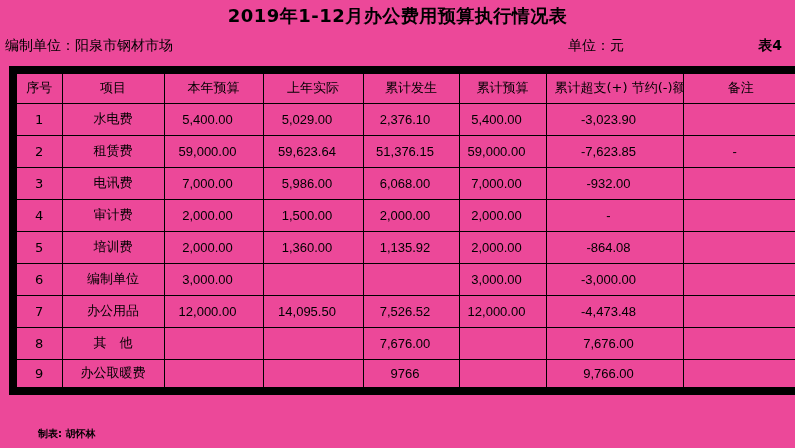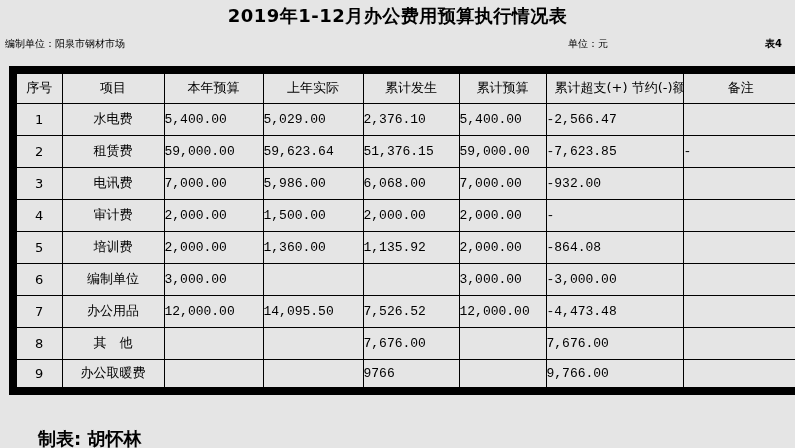--- a/index.html
+++ b/index.html
@@ -11,7 +11,7 @@
     position: relative;
     overflow: hidden;
   }
-  .page { position: relative; width: 795px; height: 448px; background: #e5e5e5; }
+  .page { position: relative; width: 795px; height: 448px; background: #ec4899; }
 
   .title {
     position: absolute; top: 4px; left: 0; width: 100%;

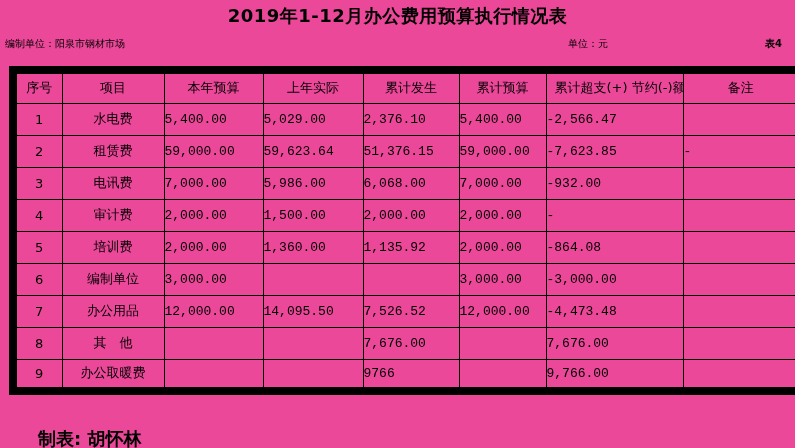--- a/index.html
+++ b/index.html
@@ -20,7 +20,7 @@
     letter-spacing: 0.5px;
   }
 
-  .info-line { position: absolute; top: 37px; left: 0; width: 100%; height: 18px; font-size: 10px; }
+  .info-line { position: absolute; top: 37px; left: 0; width: 100%; height: 18px; font-size: 14px; }
   .info-unit   { position: absolute; left: 5px;  top: 0; }
   .info-curr   { position: absolute; left: 568px; top: 0; }
   .info-tabno  { position: absolute; right: 13px; top: 0; font-weight: bold; }

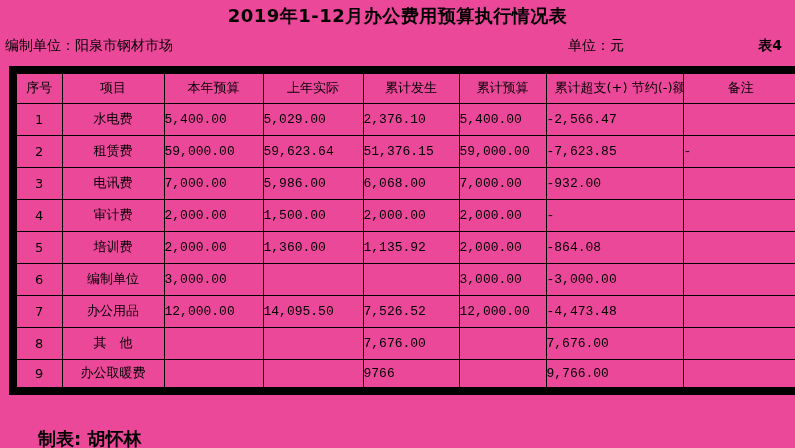--- a/index.html
+++ b/index.html
@@ -46,9 +46,9 @@
   th.th-variance { white-space: pre-line; font-size: 12.5px; padding-left: 8px; }
   td.c-center { text-align: center; }
   td.c-num {
-    text-align: left;
+    text-align: center;
     padding-right: 12px;
-    font-family: Liberation Mono, monospace;
+    font-family: Liberation Sans, sans-serif;
     font-size: 12.5px;
   }
 

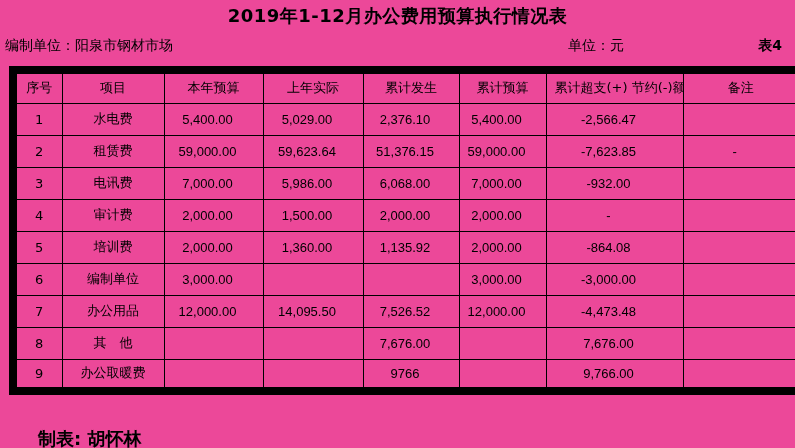--- a/index.html
+++ b/index.html
@@ -102,7 +102,7 @@
           <td class="c-num">5,029.00</td>
           <td class="c-num">2,376.10</td>
           <td class="c-num">5,400.00</td>
-          <td class="c-num">-2,566.47</td>
+          <td class="c-num">-3,023.90</td>
           <td class="c-num"></td>
         </tr>
         <tr>

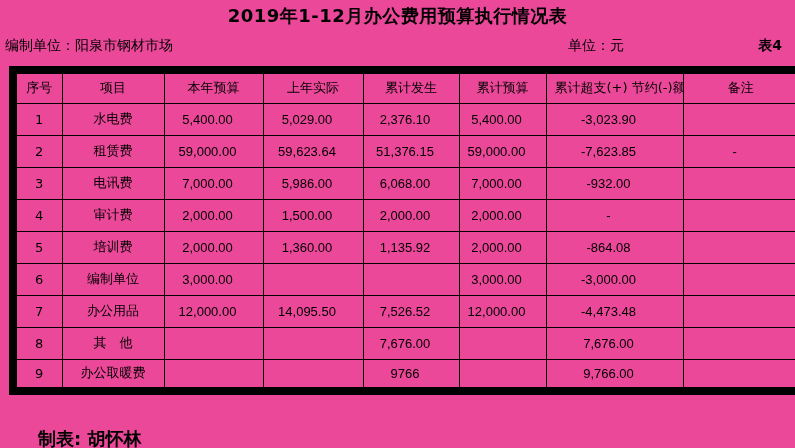--- a/index.html
+++ b/index.html
@@ -52,7 +52,7 @@
     font-size: 12.5px;
   }
 
-  .sign-line { position: absolute; top: 427px; left: 0; width: 100%; height: 18px; font-size: 18px; padding-left: 24px; }
+  .sign-line { position: absolute; top: 427px; left: 0; width: 100%; height: 18px; font-size: 10px; padding-left: 24px; }
   .sign-prep { position: absolute; left: 38px;  top: 0; font-weight: bold; }
   .sign-rev  { position: absolute; left: 305px; top: 0; }
   .sign-appr { position: absolute; left: 665px; top: 0; }

